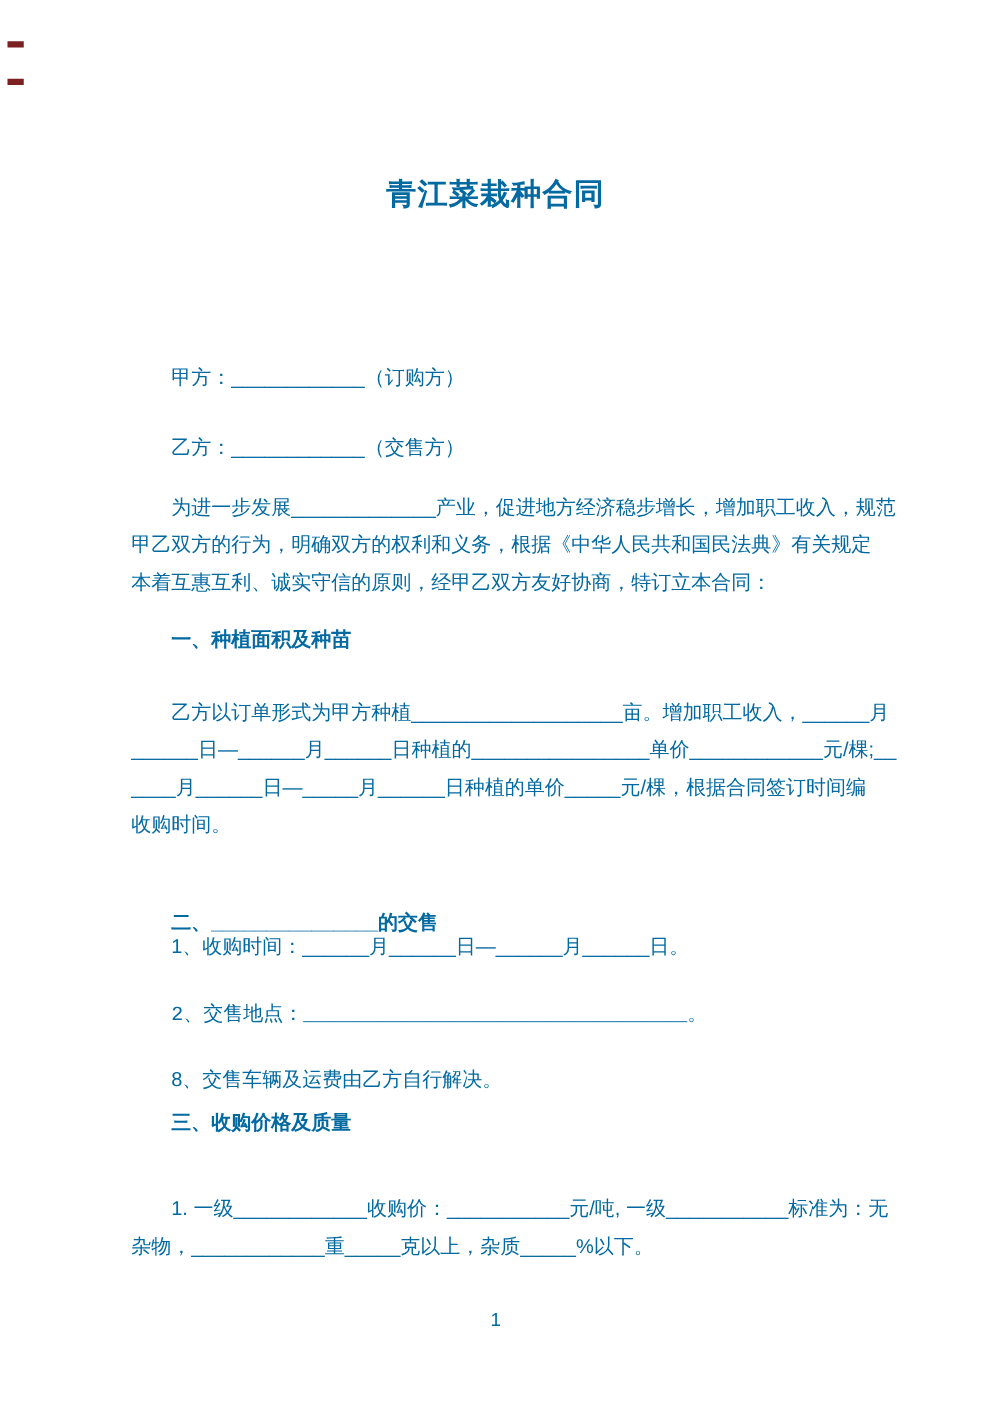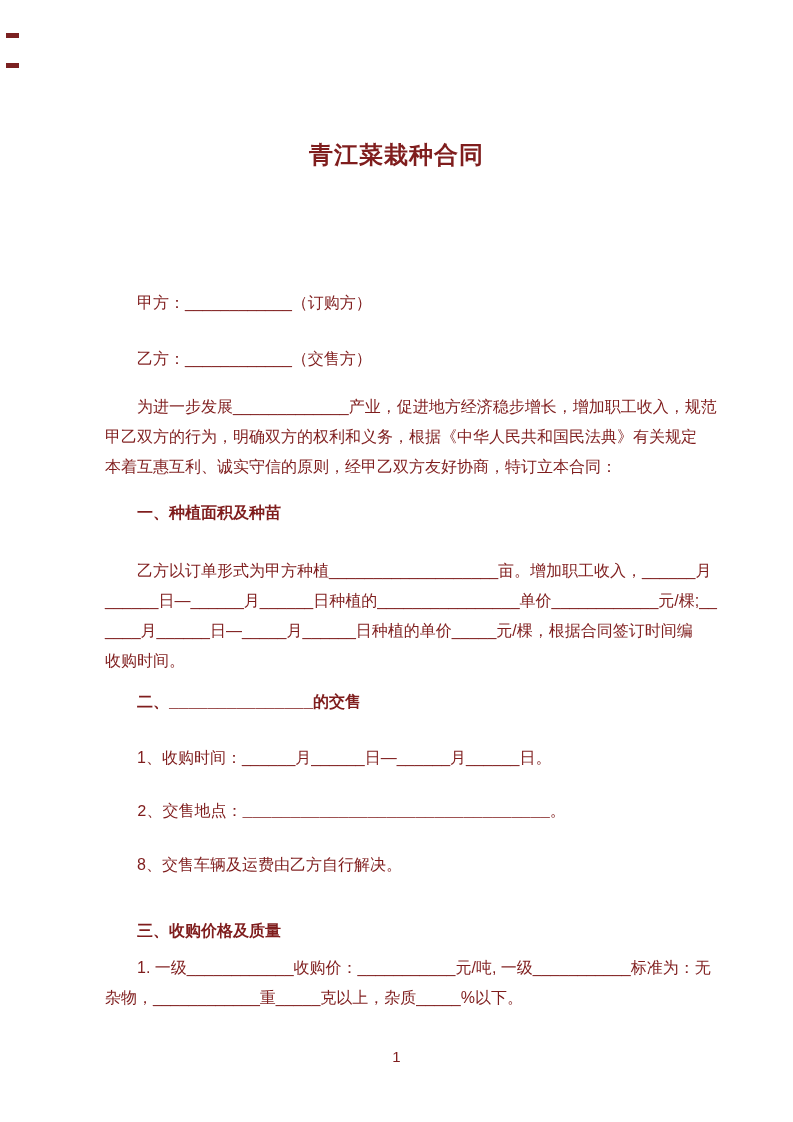--- a/index.html
+++ b/index.html
@@ -9,7 +9,7 @@
     background:#ffffff;
     font-family:"Liberation Sans", sans-serif;
     font-size:16px;
-    color:#7f1d1d;
+    color:#0369a1;
     overflow:hidden;
   }
   .corner-mark{position:absolute;left:6px;width:13px;height:5px;background:#7b2121;}

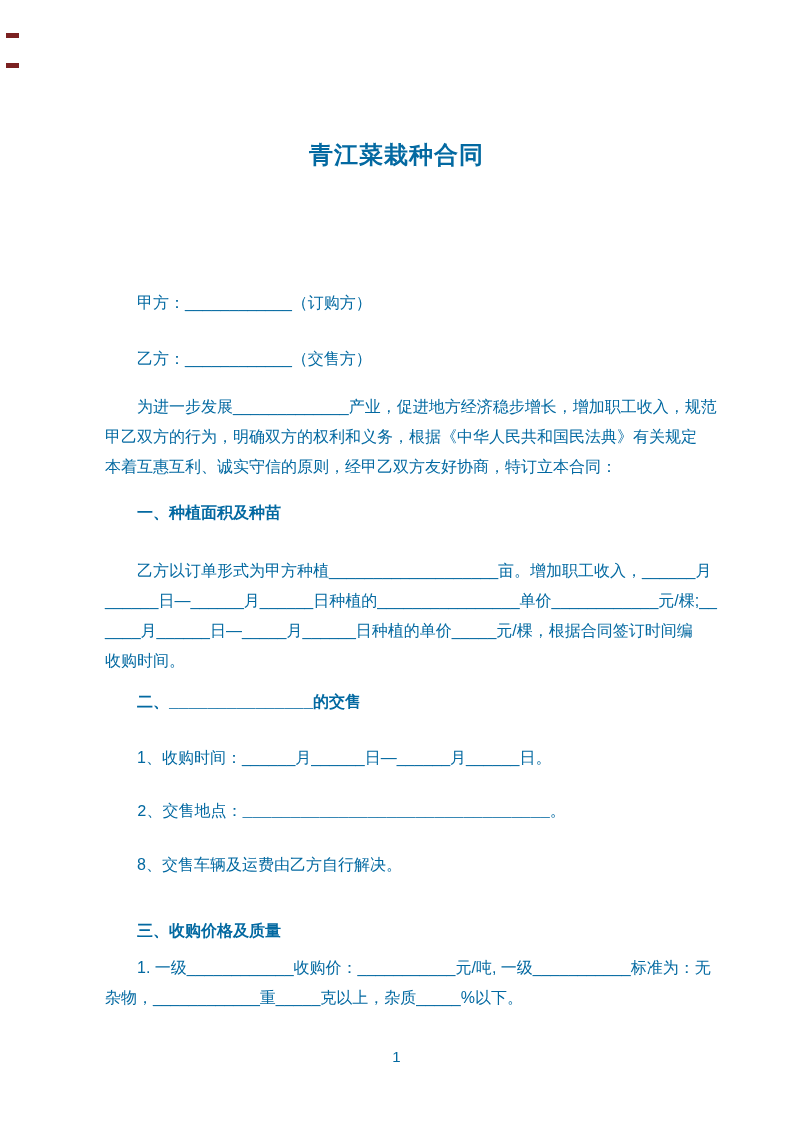--- a/index.html
+++ b/index.html
@@ -64,7 +64,7 @@
     <div class="line">收购时间。</div>
   </div>
 
-  <div class="block" style="top:688px;font-family:Liberation Mono, monospace;">
+  <div class="block" style="top:724px;">
     <div class="line fl heading">二、_______________的交售</div>
   </div>
 

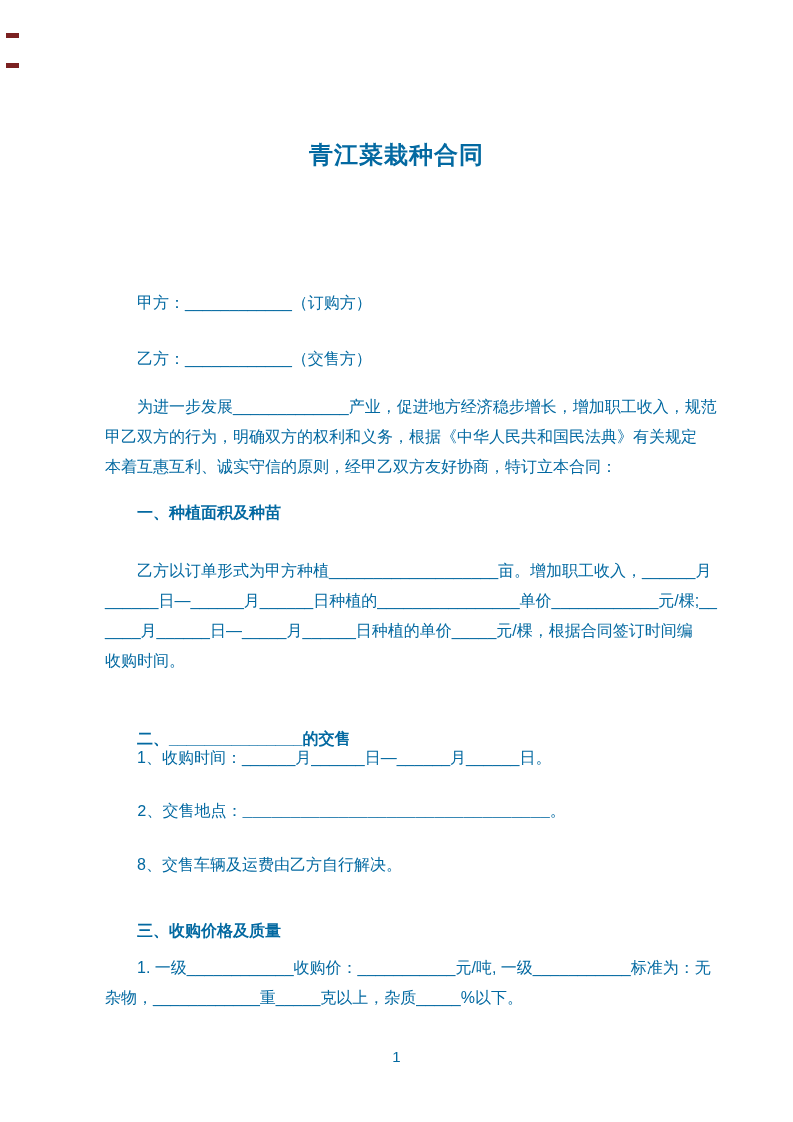--- a/index.html
+++ b/index.html
@@ -80,7 +80,7 @@
     <div class="line fl">8、交售车辆及运费由乙方自行解决。</div>
   </div>
 
-  <div class="block" style="top:916px;">
+  <div class="block" style="top:884px;">
     <div class="line fl heading">三、收购价格及质量</div>
   </div>
 

